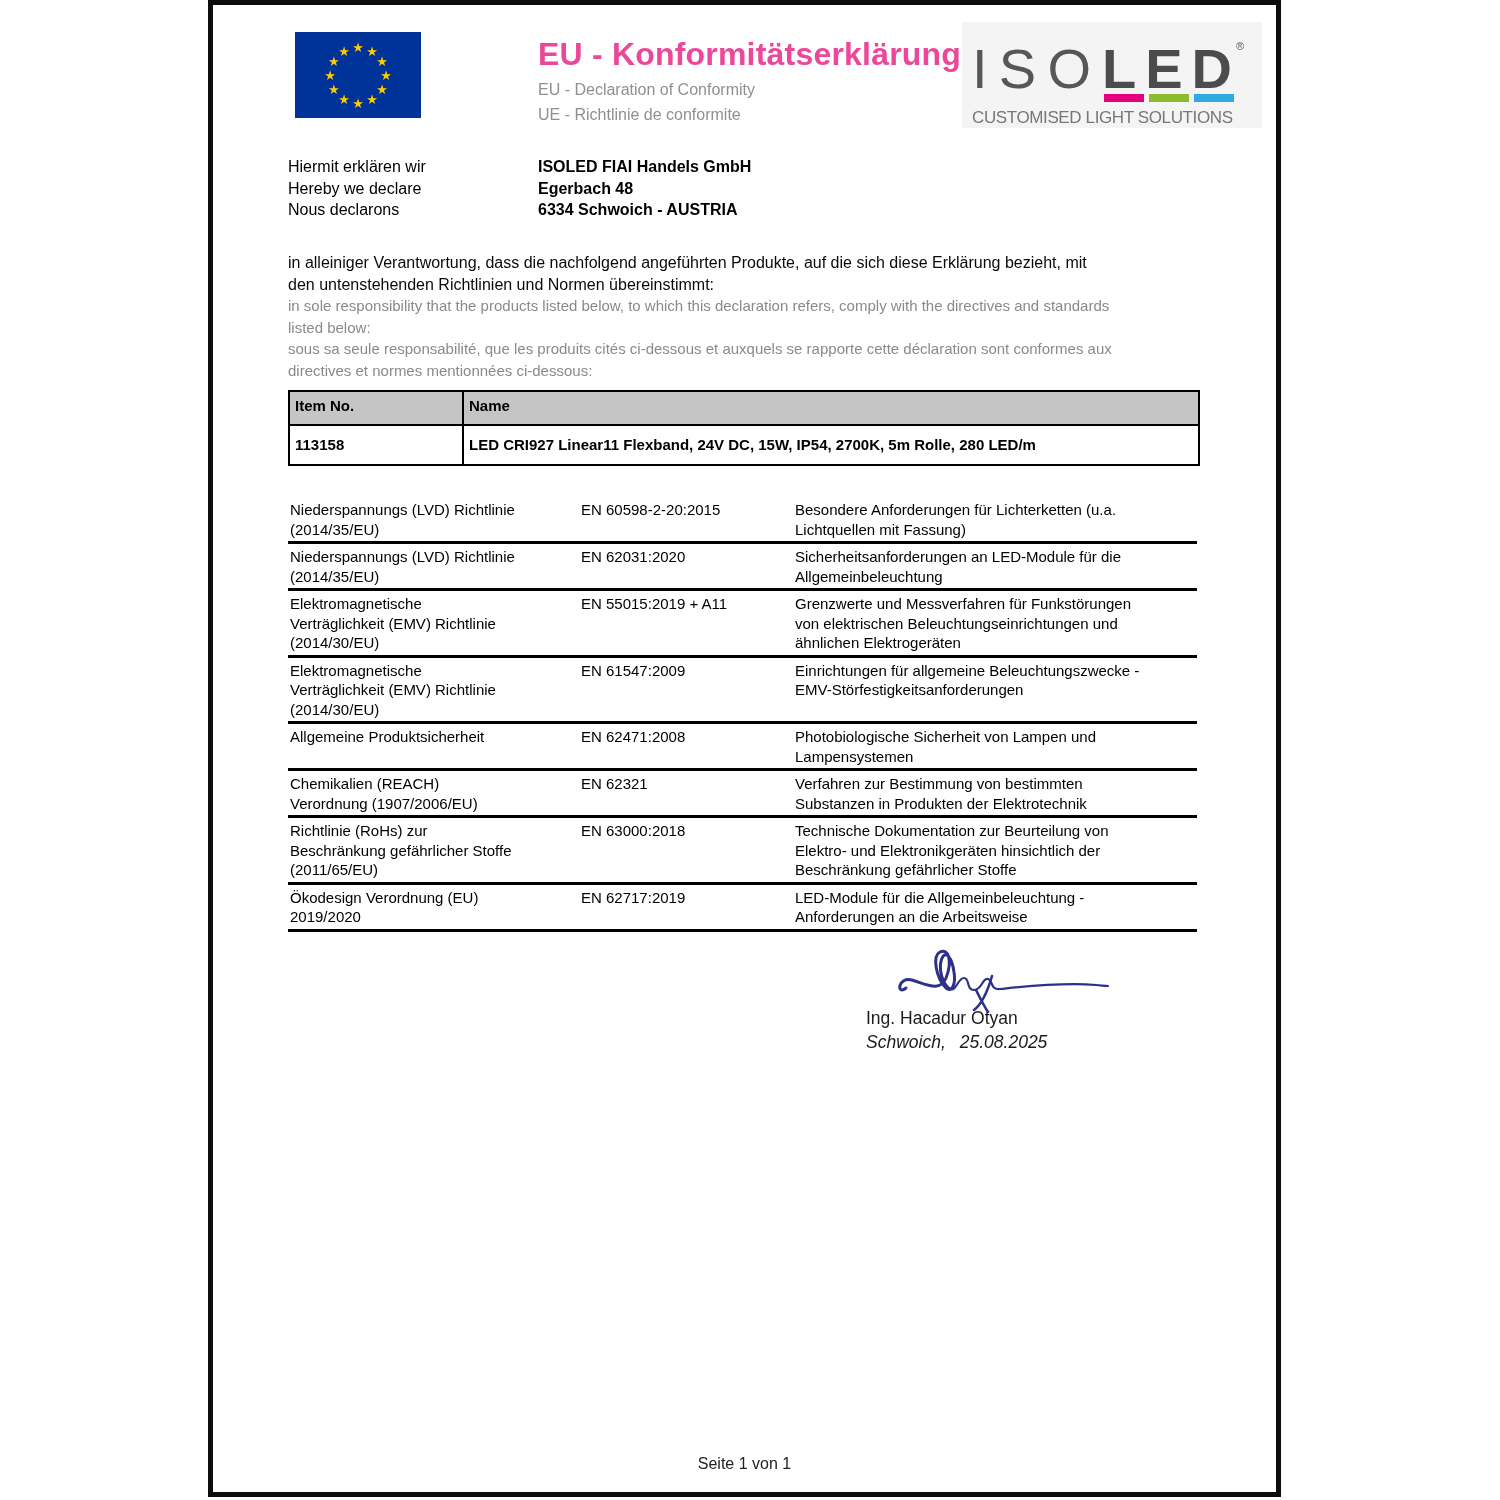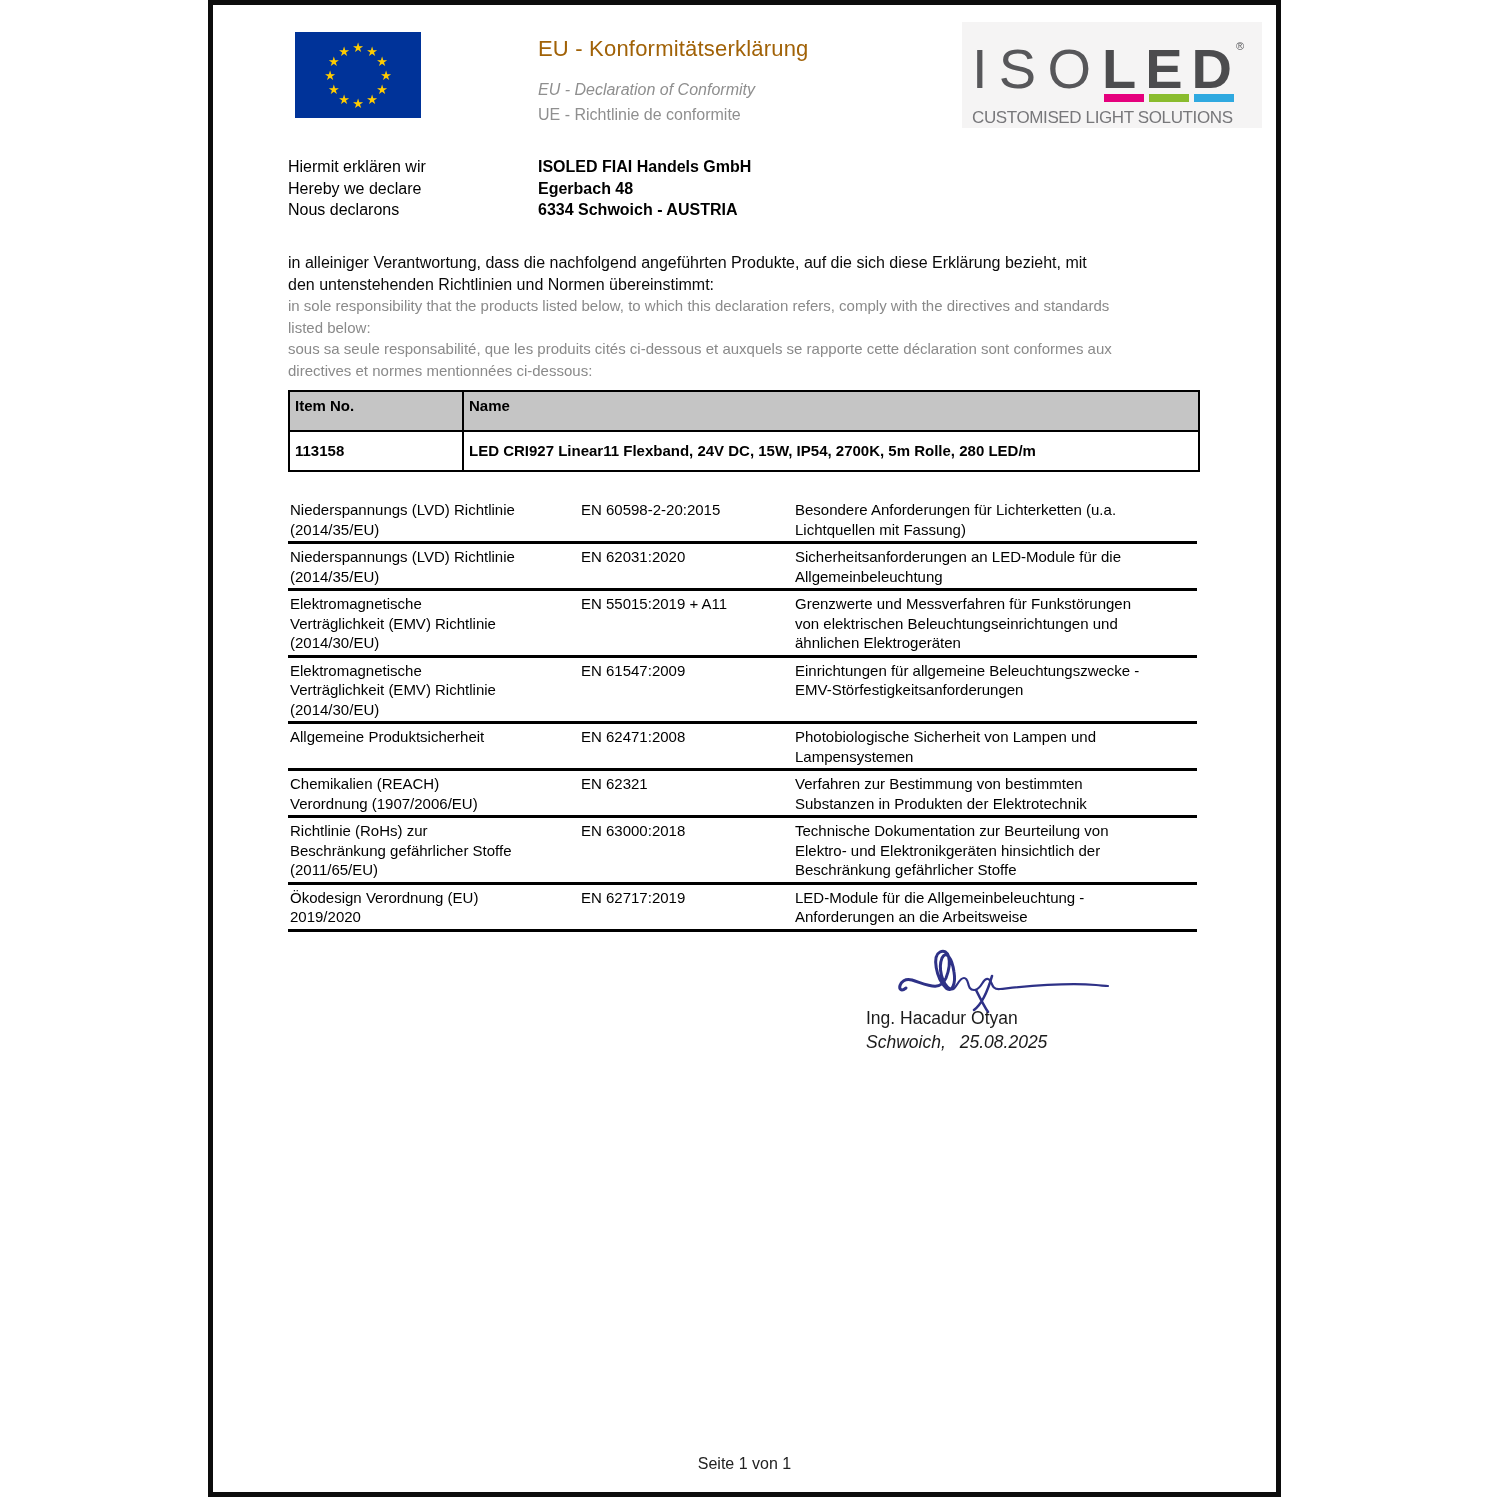--- a/index.html
+++ b/index.html
@@ -9,7 +9,7 @@
 
   
   .flag-wrap{left:82px;top:27px;width:126px;height:86px;}
-  .title{left:325px;top:31px;font-size:22px;font-weight:normal;color:#a16207;letter-spacing:.2px;}
+  .title{left:325px;top:31px;font-size:32px;font-weight:bold;color:#ec4899;letter-spacing:.2px;}
   .subtitle{left:325px;font-size:16px;color:#8f8f8f;}
   .sub1{top:76px;font-style:italic;} .sub2{top:101px;}
   .logo-wrap{left:749px;top:17px;width:300px;height:106px;background:#f5f4f4;display:flex;align-items:flex-end;justify-content:center;}

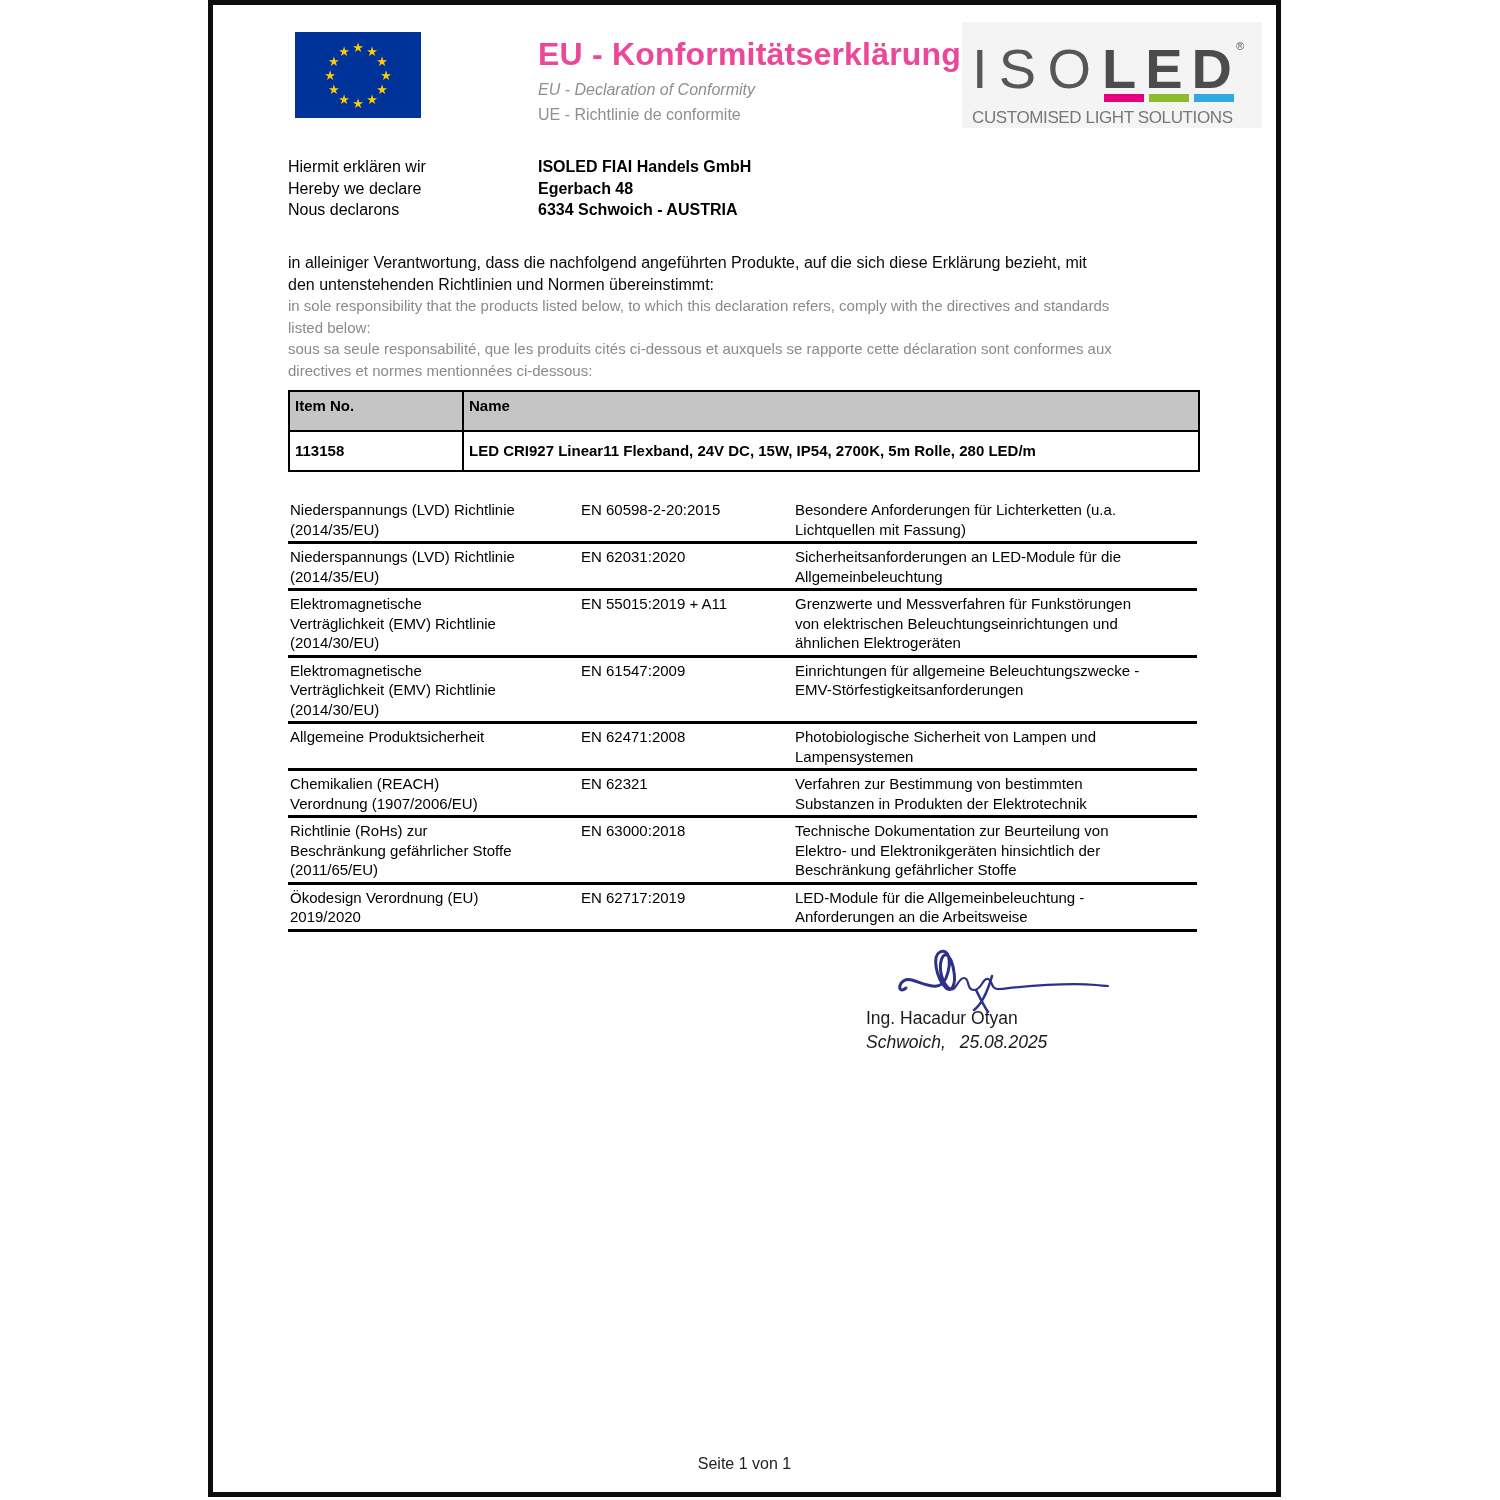--- a/index.html
+++ b/index.html
@@ -11,7 +11,7 @@
   .flag-wrap{left:82px;top:27px;width:126px;height:86px;}
   .title{left:325px;top:31px;font-size:32px;font-weight:bold;color:#ec4899;letter-spacing:.2px;}
   .subtitle{left:325px;font-size:16px;color:#8f8f8f;}
-  .sub1{top:76px;font-style:italic;} .sub2{top:101px;}
+  .sub1{top:76px;} .sub2{top:101px;}
   .logo-wrap{left:749px;top:17px;width:300px;height:106px;background:#f5f4f4;display:flex;align-items:flex-end;justify-content:center;}
 
   

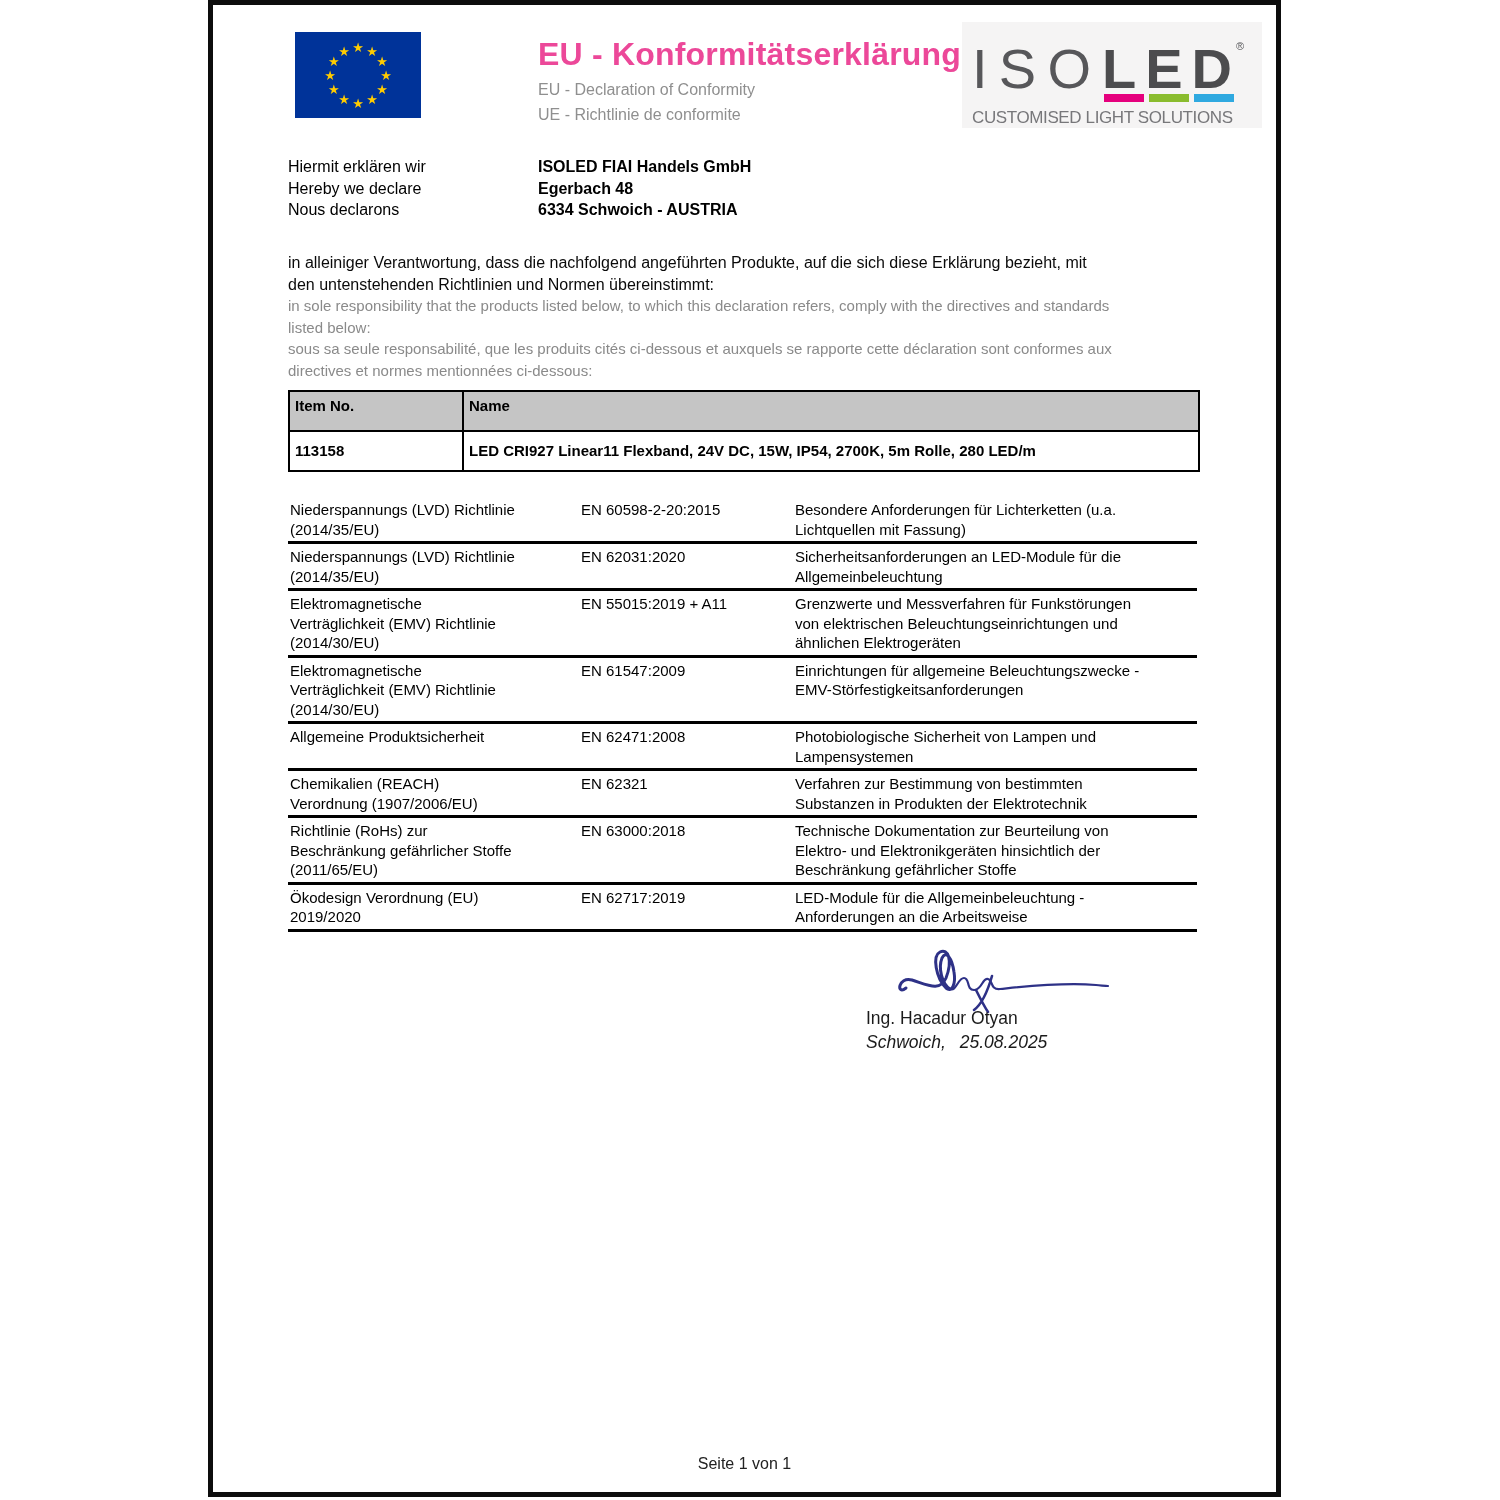--- a/index.html
+++ b/index.html
@@ -29,7 +29,7 @@
   .it-row{display:grid;grid-template-columns:172px 1fr;}
   .it-head{background:#c5c5c5;border-bottom:2px solid #000;}
   .it-cell{padding:3px 4px 3px 5px;font-size:15px;font-weight:bold;line-height:22px;}
-  .it-head .it-cell{line-height:24px;padding-top:2px;padding-bottom:12px;}
+  .it-head .it-cell{line-height:24px;padding-top:2px;padding-bottom:6px;}
   .it-body .it-cell{height:32px;display:flex;align-items:center;}
   .it-div{border-left:2px solid #000;}
 

